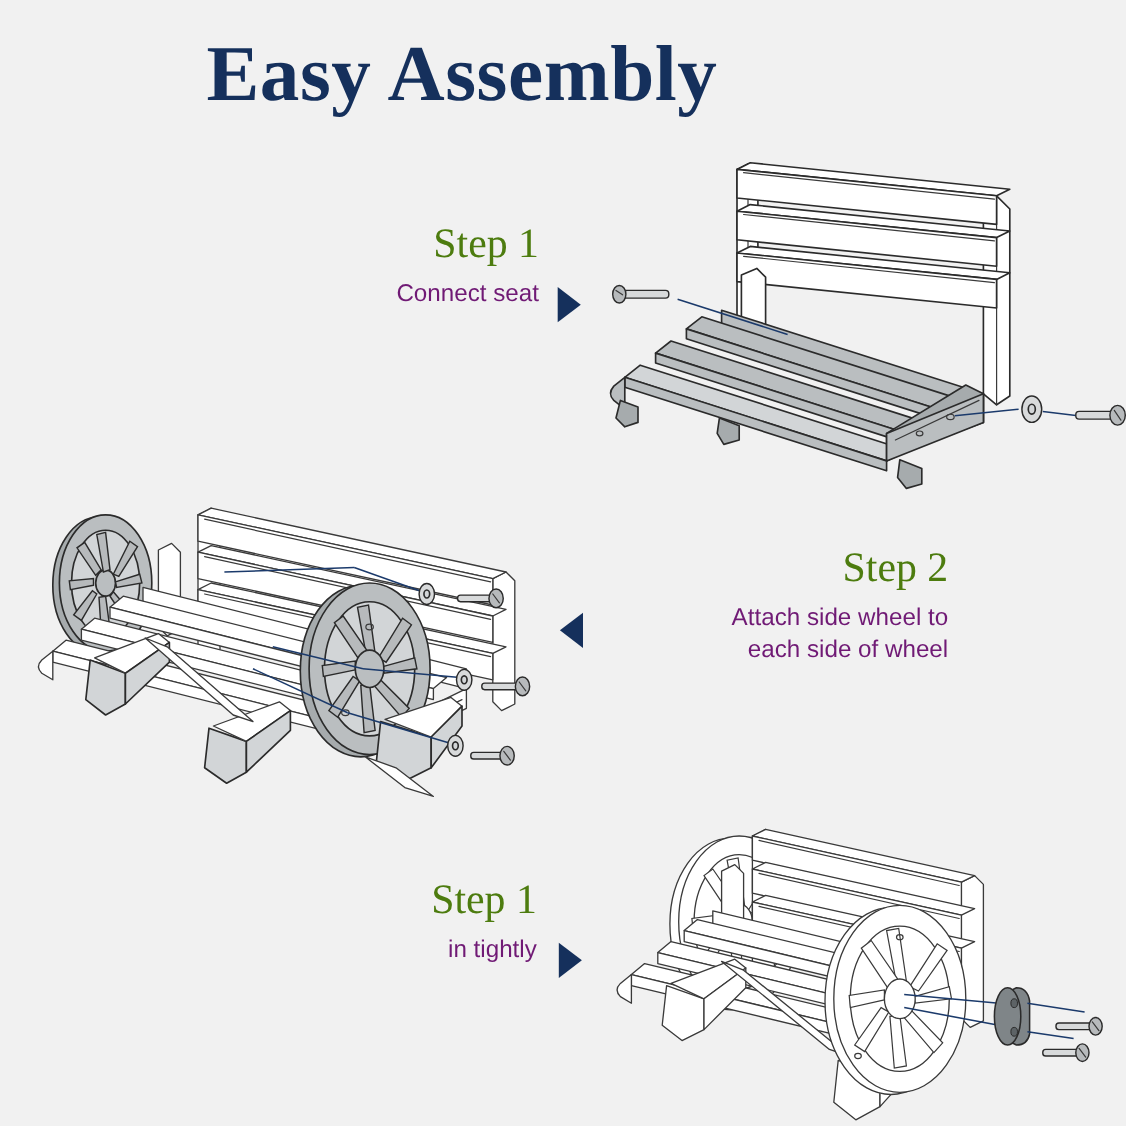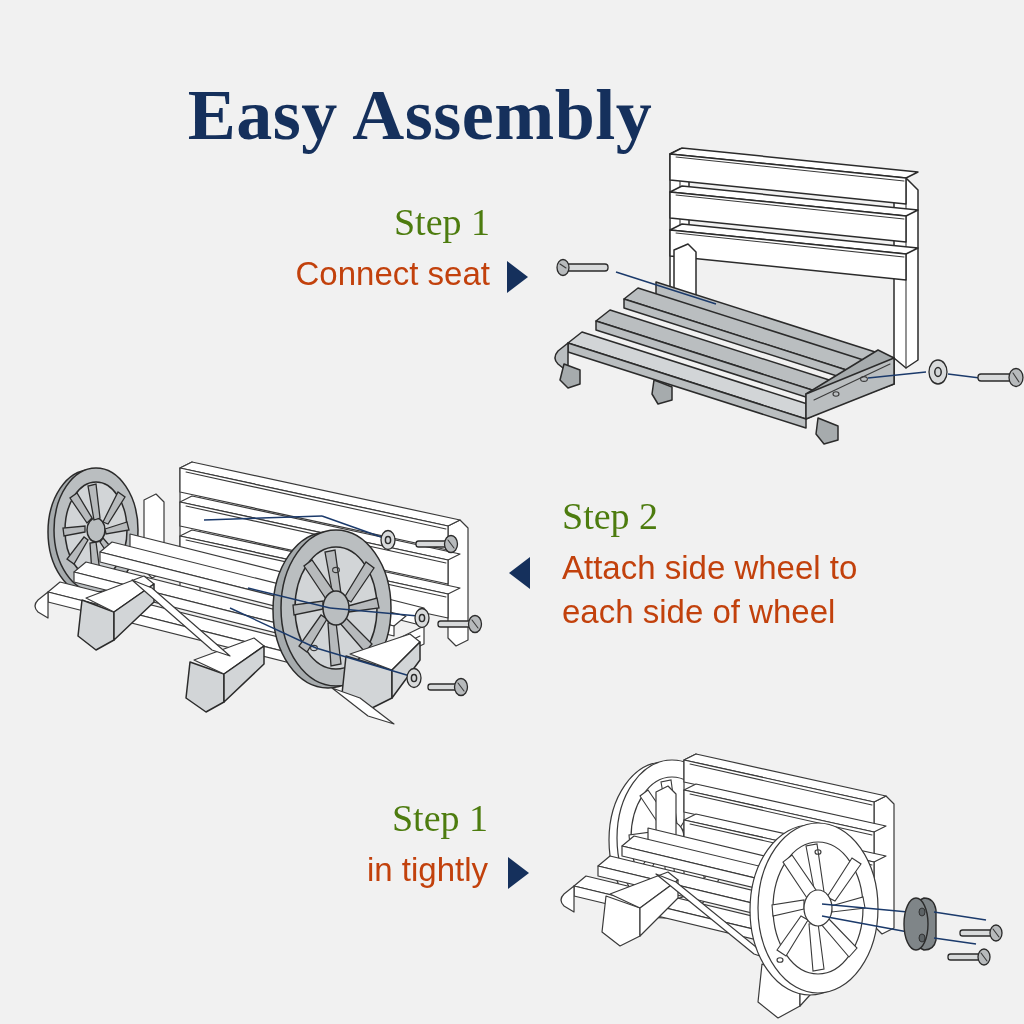--- a/index.html
+++ b/index.html
@@ -21,7 +21,6 @@
     letter-spacing:0.5px;
     color:#15305c;
     line-height:1.15;
-    margin-top:48px;
   }
 
   .step-block{position:absolute;}

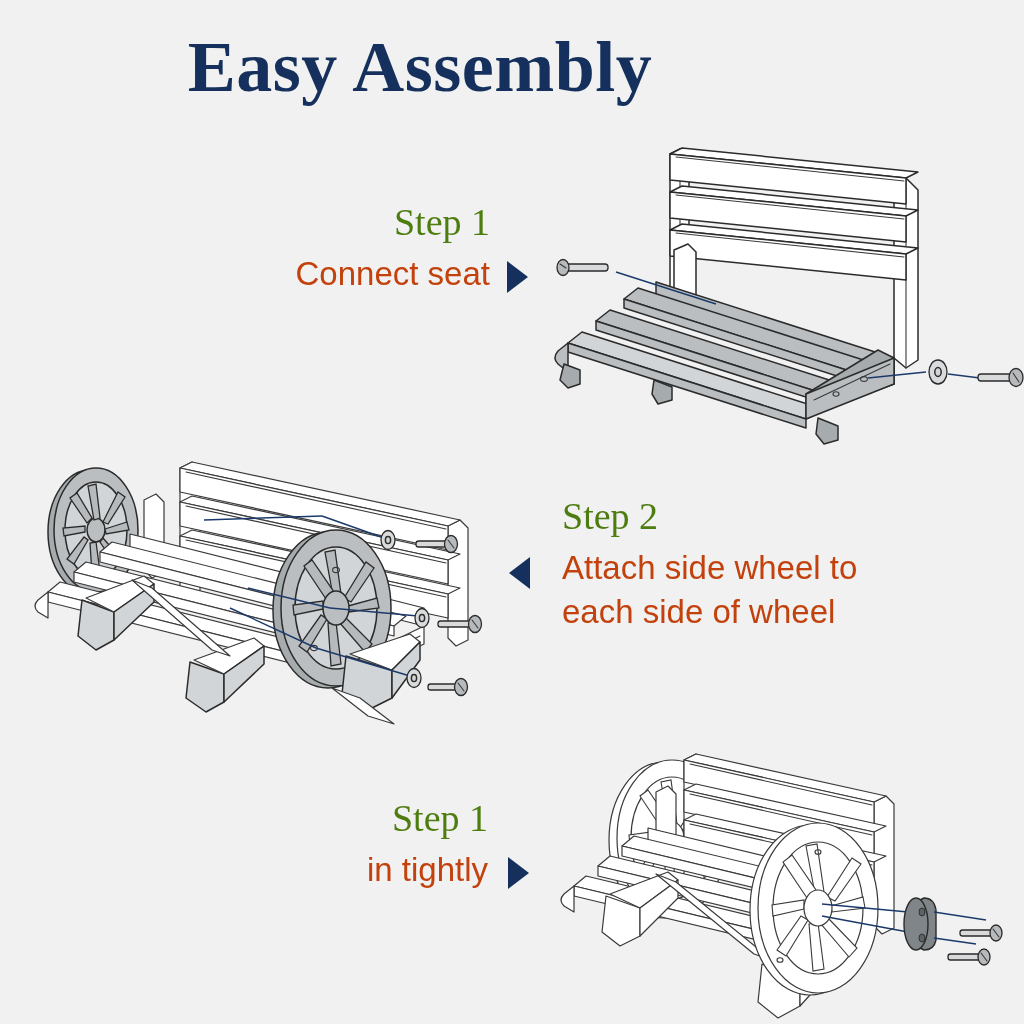--- a/index.html
+++ b/index.html
@@ -36,8 +36,8 @@
   .step-body{
     font-family:"Liberation Sans", sans-serif;
     font-weight:400;
-    font-size:33px;
-    color:#c2410c;
+    font-size:22px;
+    color:#701a75;
     line-height:1.34;
     white-space:nowrap;
   }

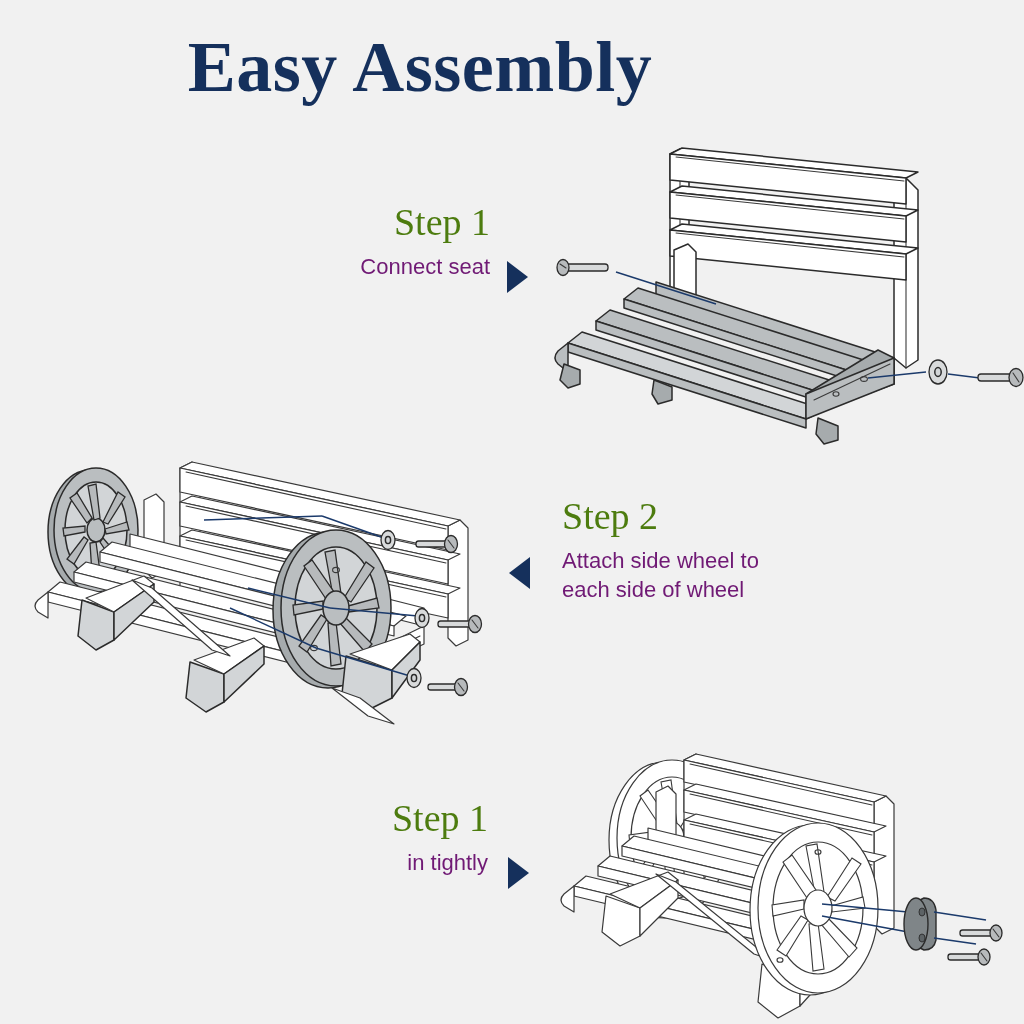--- a/index.html
+++ b/index.html
@@ -42,7 +42,7 @@
     white-space:nowrap;
   }
   .align-right{text-align:right;}
-  .align-left{text-align:left;}
+  .align-left{text-align:right;}
 
   .tri{position:absolute;width:0;height:0;}
   .tri-right{

